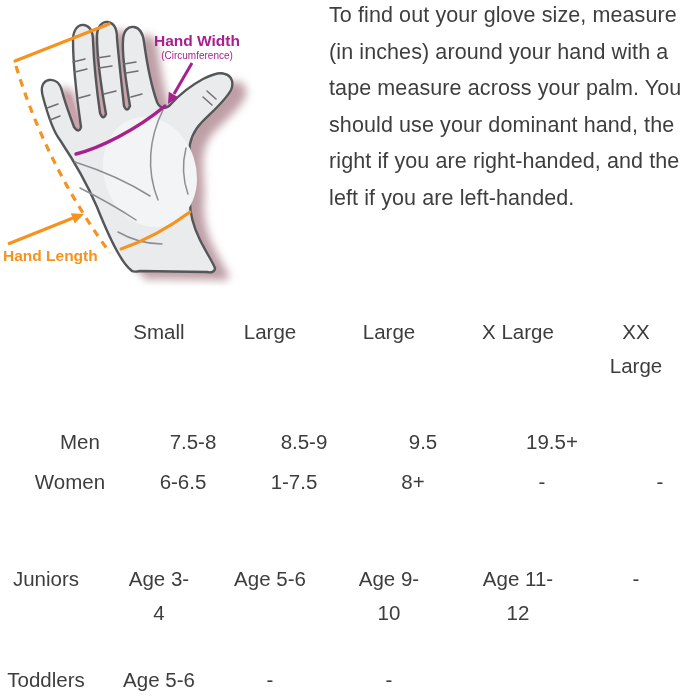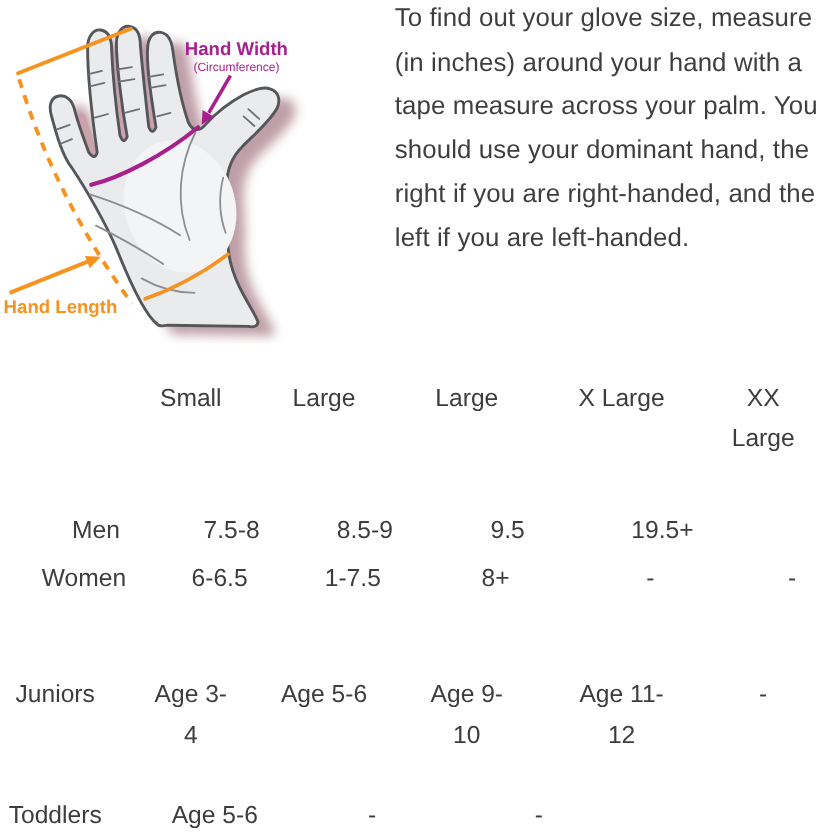--- a/index.html
+++ b/index.html
@@ -26,7 +26,7 @@
   #row-men{top:425px;margin-left:34px;}
   #row-women{top:465px;padding-left:24px;}
   #row-juniors{top:562px;}
-  #row-toddlers{top:663px;gap:20px;}
+  #row-toddlers{top:663px;}
 </style>
 </head>
 <body>

